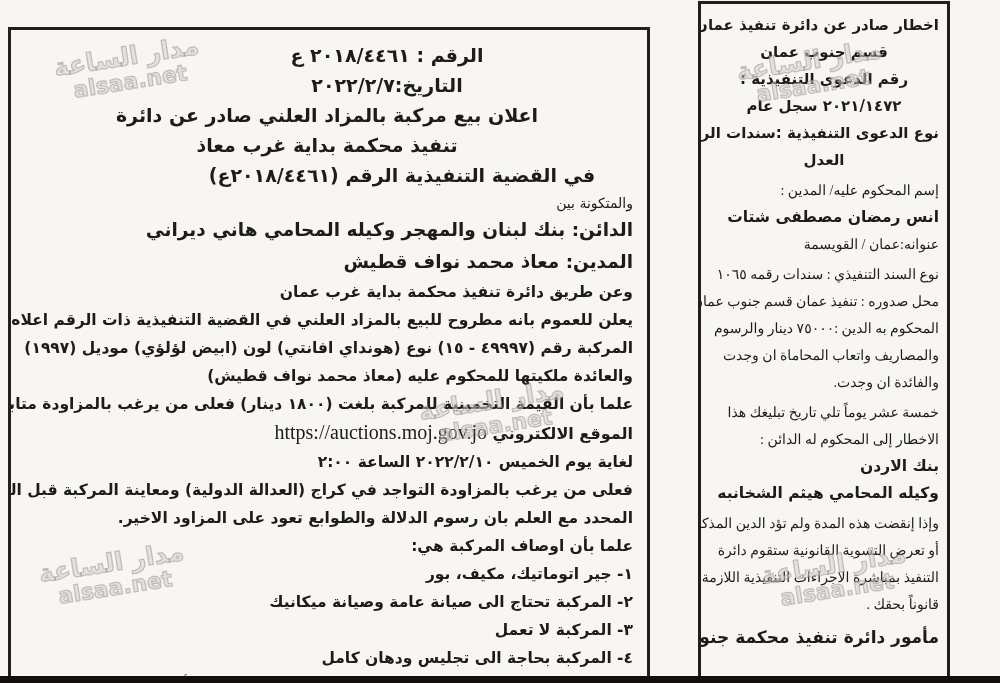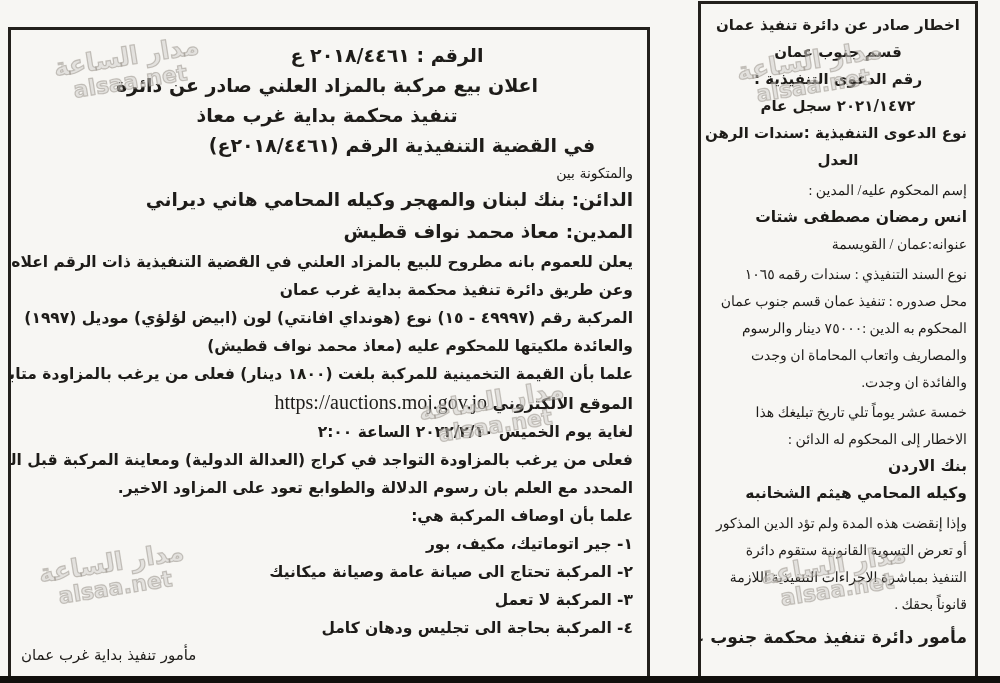--- a/index.html
+++ b/index.html
@@ -12,7 +12,7 @@
   .page{position:absolute;inset:0;direction:rtl;}
   .box{position:absolute;border:3px solid var(--border);box-sizing:border-box;overflow:hidden;background:transparent;}
   .left-box{left:8px;top:4px;width:642px;height:669px;padding:10px 14px 2px 10px;margin-top:23px;}
-  .right-box{left:698px;top:1px;width:280px;height:678px;padding:8px 8px 2px 8px;}
+  .right-box{left:698px;top:1px;width:252px;height:678px;padding:8px 8px 2px 8px;}
 
   
   .hline{text-align:center;font-weight:bold;font-size:19px;line-height:30px;white-space:nowrap;}

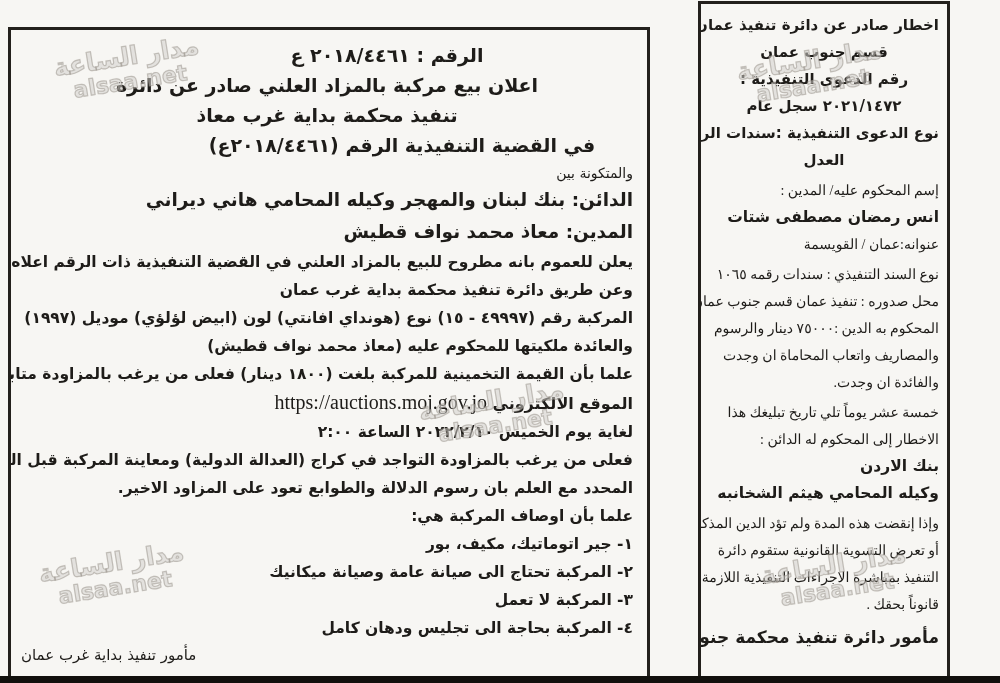--- a/index.html
+++ b/index.html
@@ -81,6 +81,7 @@
   <div class="box left-box" dir="rtl">
     <div>
       <div class="hline shift1">الرقم : ٢٠١٨/٤٤٦١ ع</div>
+      <div class="hline shift1">التاريخ:٢٠٢٢/٢/٧</div>
       <div class="hline">اعلان بيع مركبة بالمزاد العلني صادر عن دائرة</div>
       <div class="hline">تنفيذ محكمة بداية غرب معاذ</div>
       <div class="hline shift2">في القضية التنفيذية الرقم (٢٠١٨/٤٤٦١ع)</div>

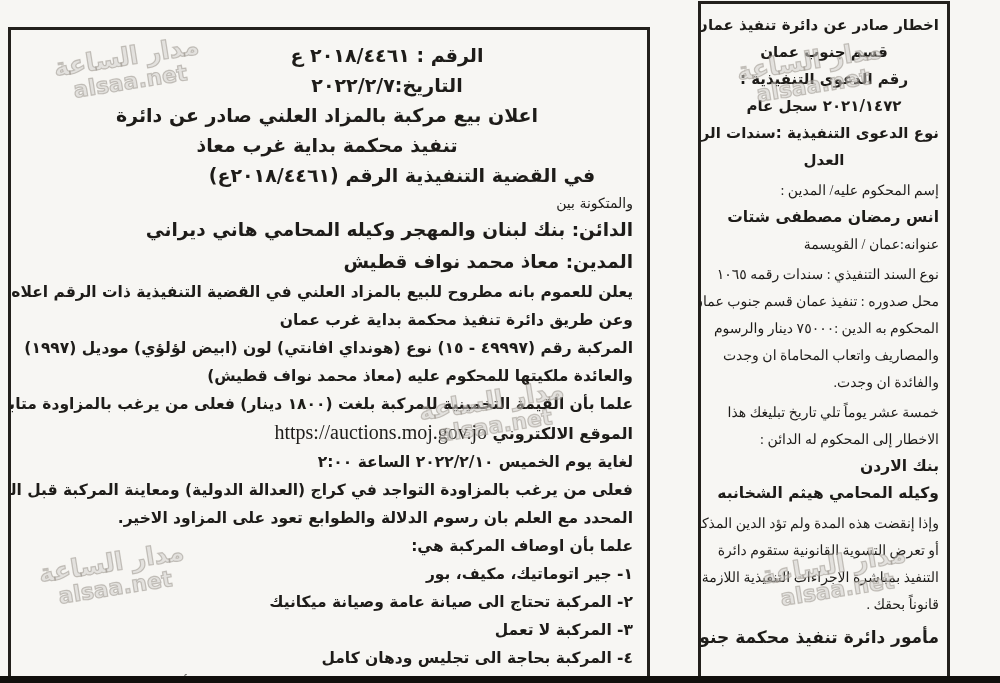--- a/index.html
+++ b/index.html
@@ -90,8 +90,8 @@
     <div class="lb-party">الدائن: بنك لبنان والمهجر وكيله المحامي هاني ديراني</div>
     <div class="lb-party">المدين: معاذ محمد نواف قطيش</div>
     <div class="lb-body">
+      <div>وعن طريق دائرة تنفيذ محكمة بداية غرب عمان</div>
       <div>يعلن للعموم بانه مطروح للبيع بالمزاد العلني في القضية التنفيذية ذات الرقم اعلاه</div>
-      <div>وعن طريق دائرة تنفيذ محكمة بداية غرب عمان</div>
       <div>المركبة رقم (٤٩٩٩٧ - ١٥) نوع (هونداي افانتي) لون (ابيض لؤلؤي) موديل (١٩٩٧)</div>
       <div>والعائدة ملكيتها للمحكوم عليه (معاذ محمد نواف قطيش)</div>
       <div>علما بأن القيمة التخمينية للمركبة بلغت (١٨٠٠ دينار) فعلى من يرغب بالمزاودة متابعة</div>

